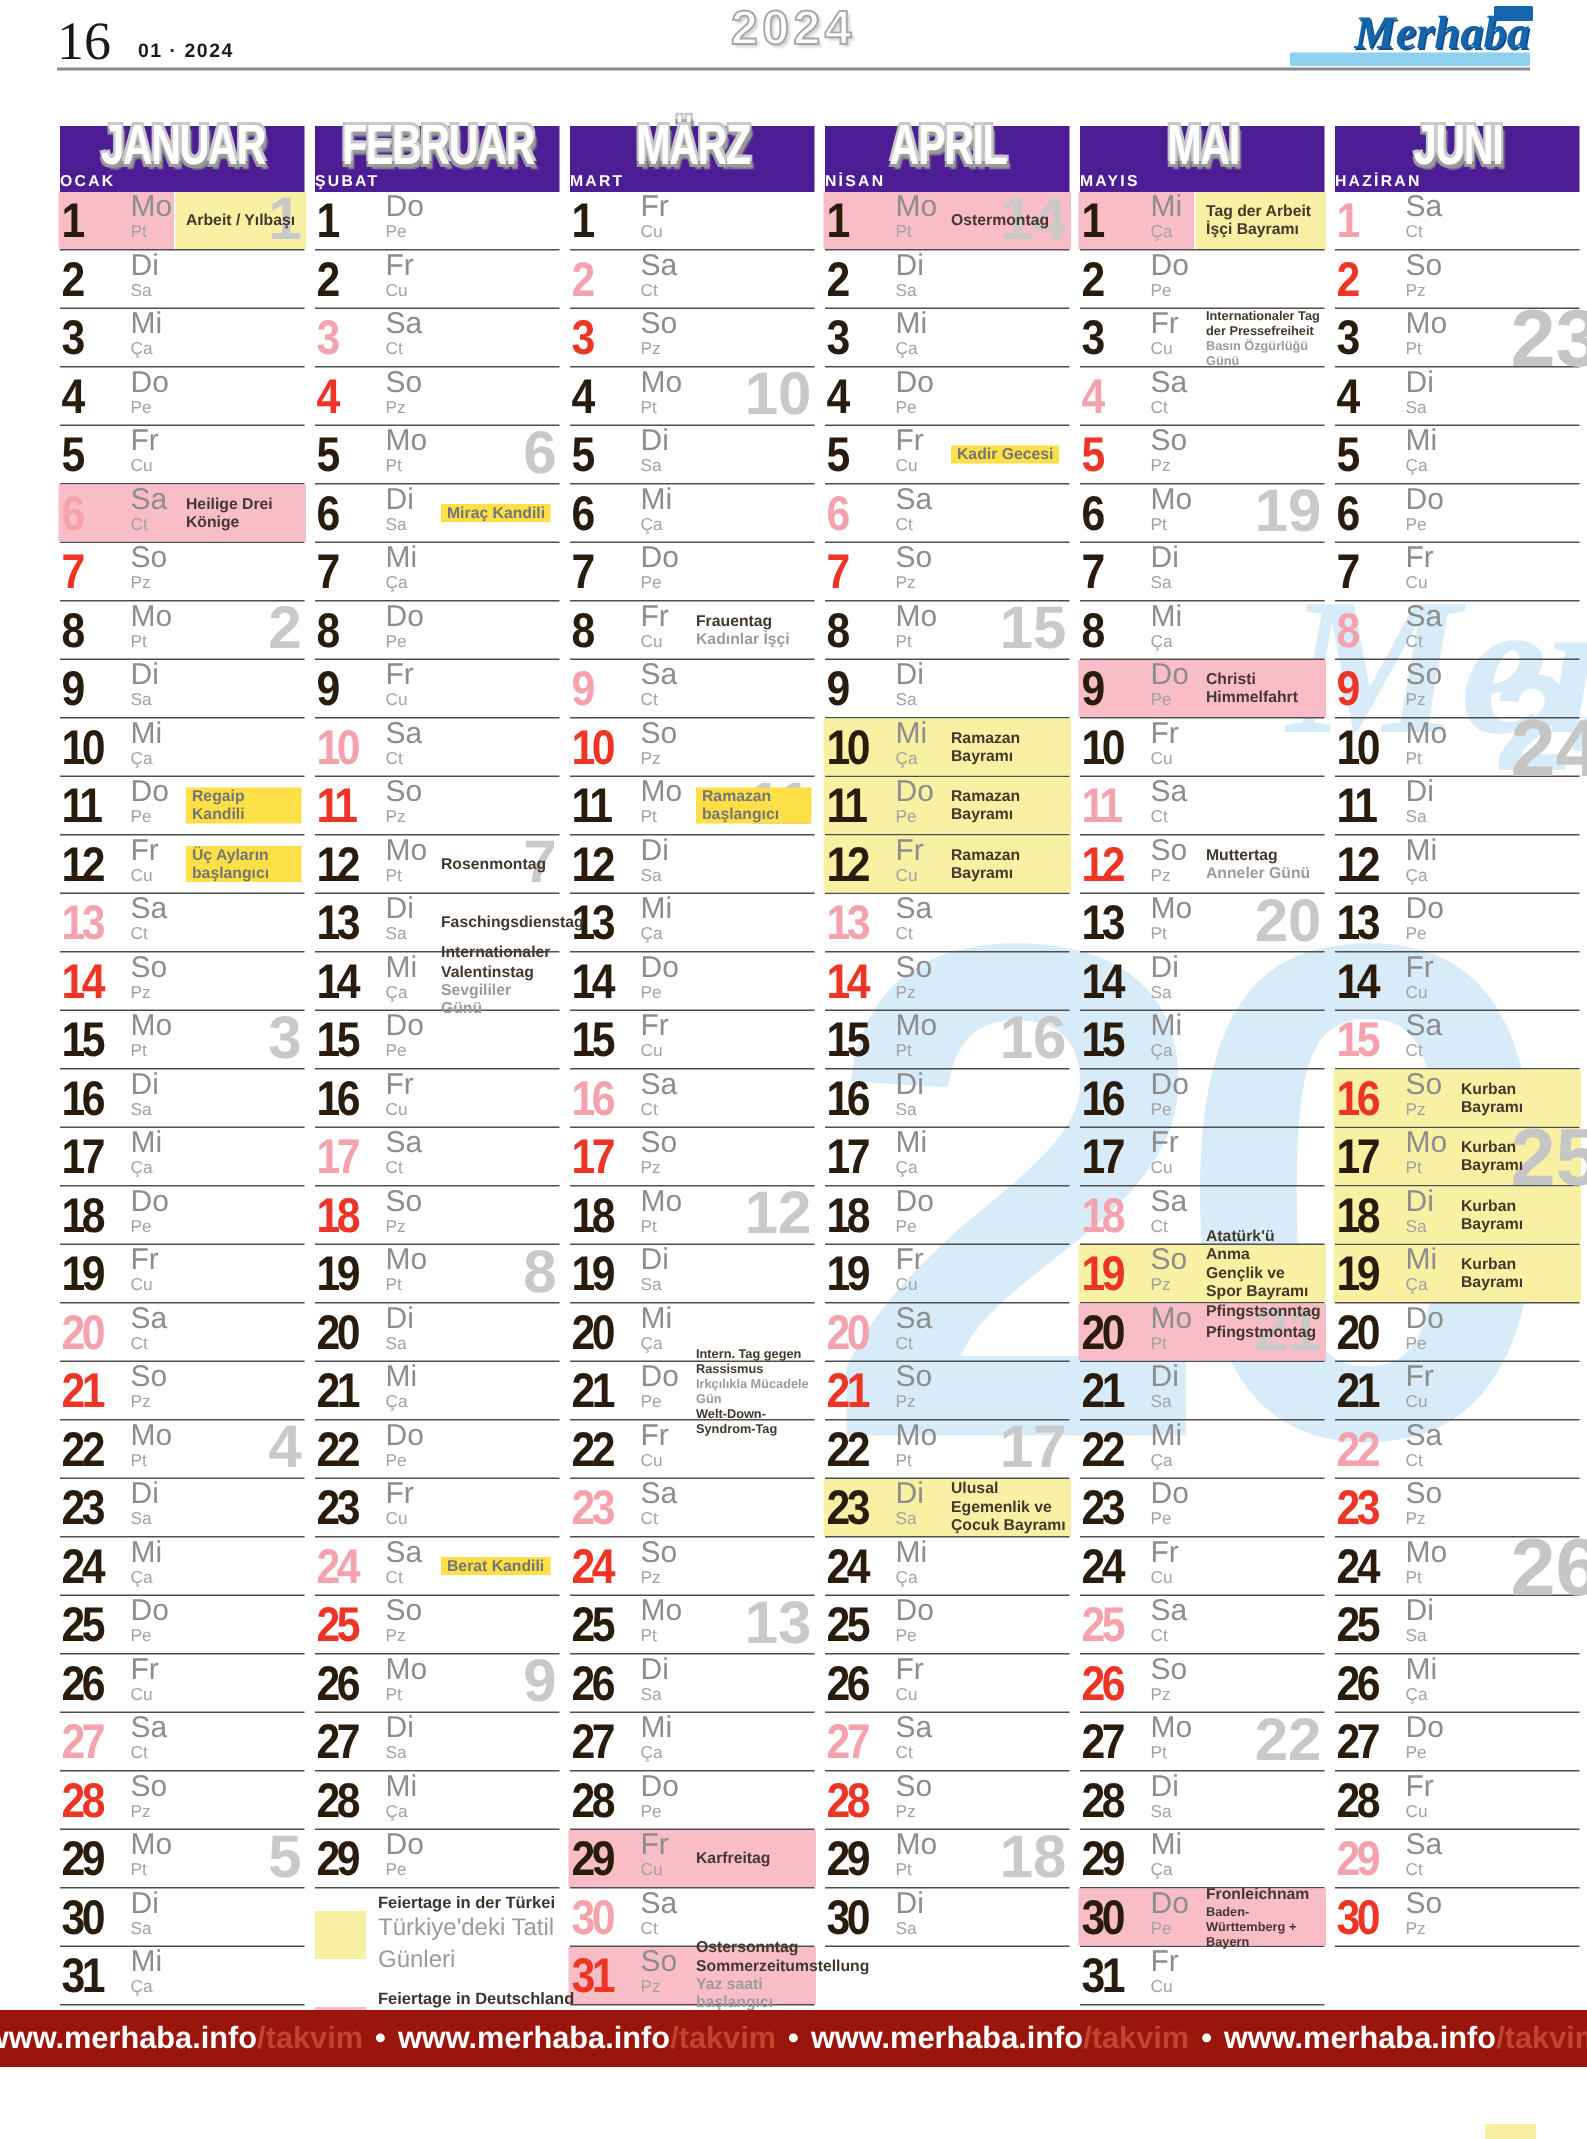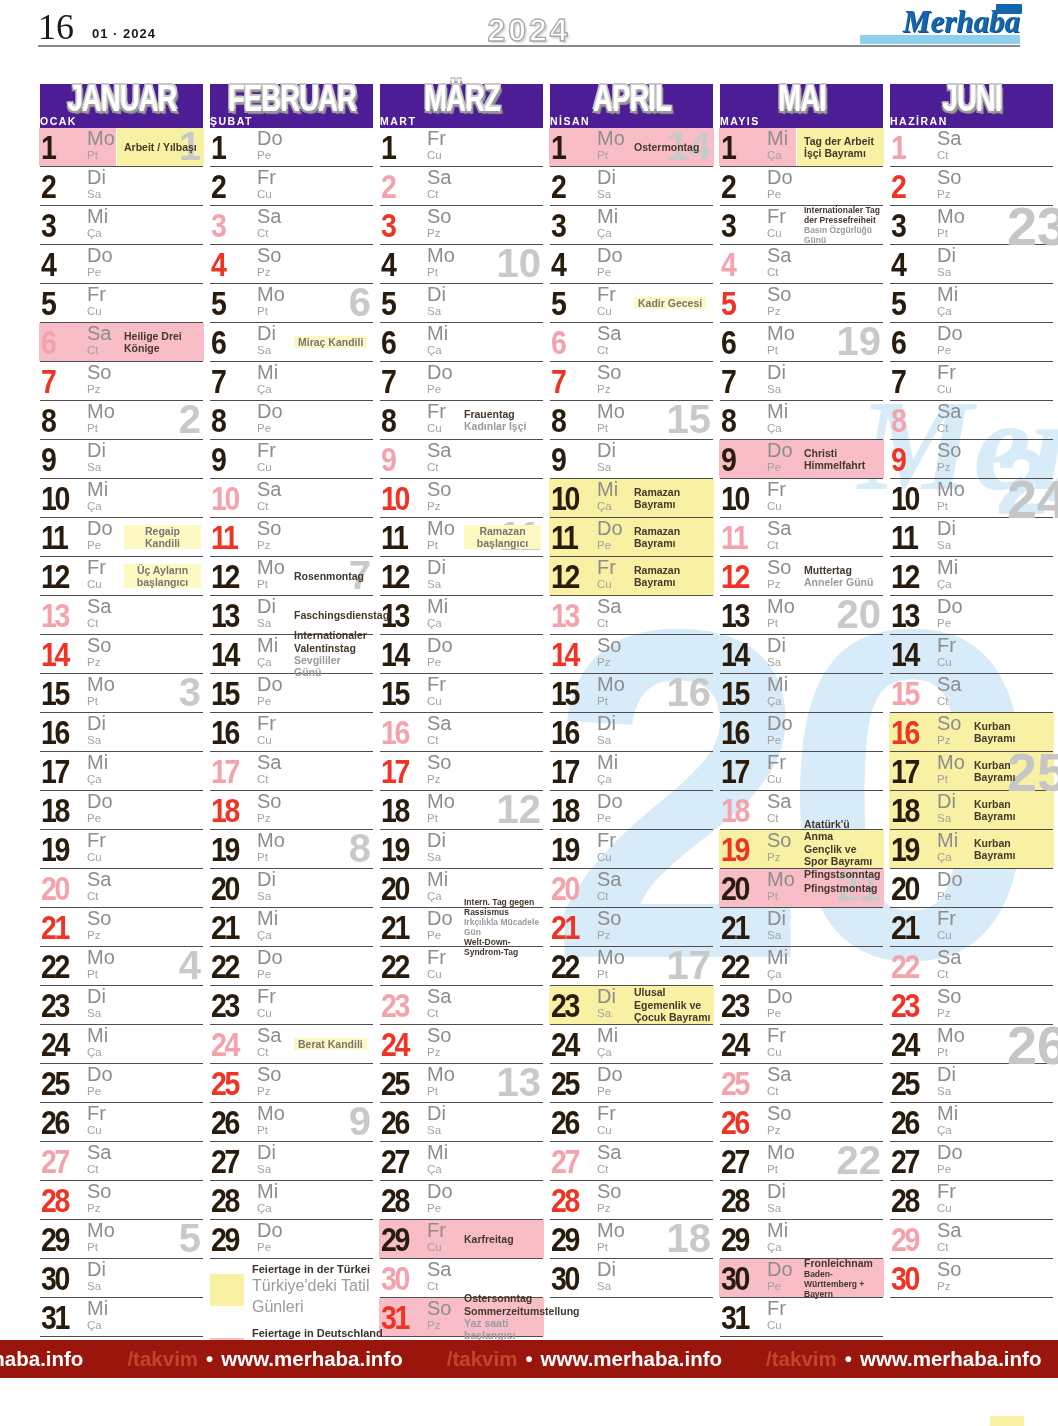--- a/index.html
+++ b/index.html
@@ -10,7 +10,7 @@
             font-size:36px;color:#1a1a1a;}
   .issue{position:absolute;left:92px;top:26px;font-size:13px;font-weight:bold;color:#1a1a1a;letter-spacing:1px;}
   .header-rule{position:absolute;left:38px;width:982px;top:45px;border-top:2px solid #8a8a8a;}
-  .year-center{position:absolute;left:0;right:0;top:12px;text-align:center;
+  .year-center{position:absolute;left:0;right:0;top:0;text-align:center;
                font-size:32px;font-weight:bold;letter-spacing:3px;color:#fff;
                -webkit-text-stroke:1.3px #a8a8a8;text-shadow:2px 2px 2px #d5d5d5;}
   .logo{position:absolute;right:38px;top:6px;width:160px;}

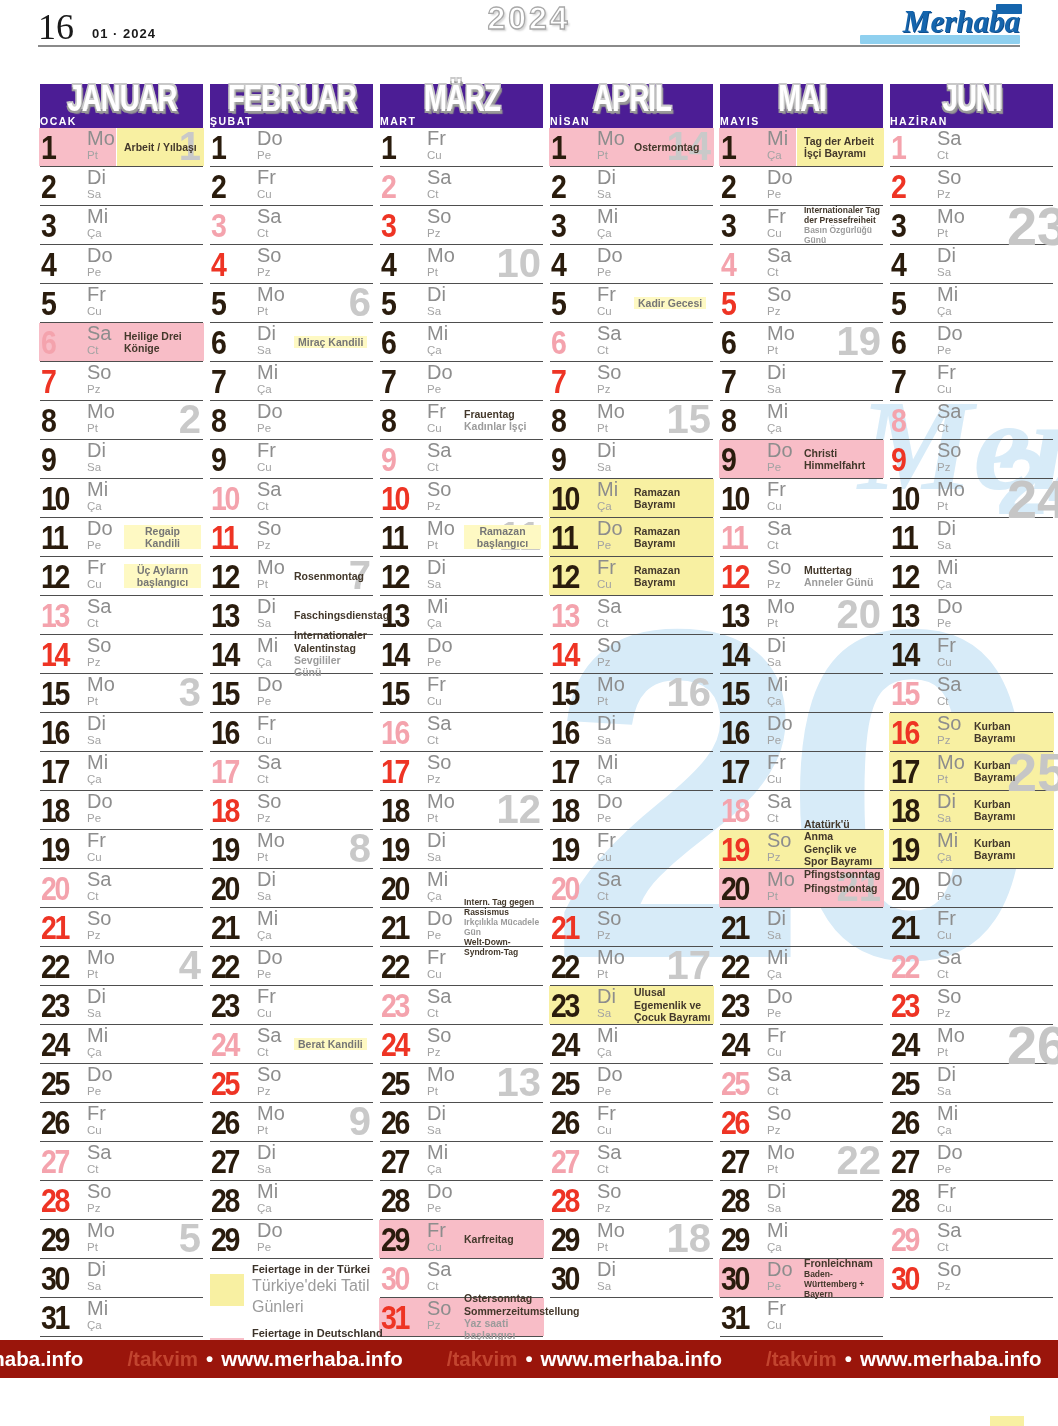--- a/index.html
+++ b/index.html
@@ -55,7 +55,7 @@
   .note-line{font-size:10.5px;font-weight:bold;color:#43382b;line-height:1.18;}
   .note-line.gray{color:#9b9b9b;}
   .note-line.small{font-size:8.5px;}
-  .note-line.badge{background:#fef9c3;color:#767676;padding:0 4px;align-self:flex-start;text-align:center;}
+  .note-line.badge{background:#fde047;color:#767676;padding:0 4px;align-self:flex-start;}
   
   .legend{position:absolute;left:210px;top:1262px;width:175px;z-index:2;}
   .legend-entry{display:flex;align-items:center;margin-bottom:8px;}

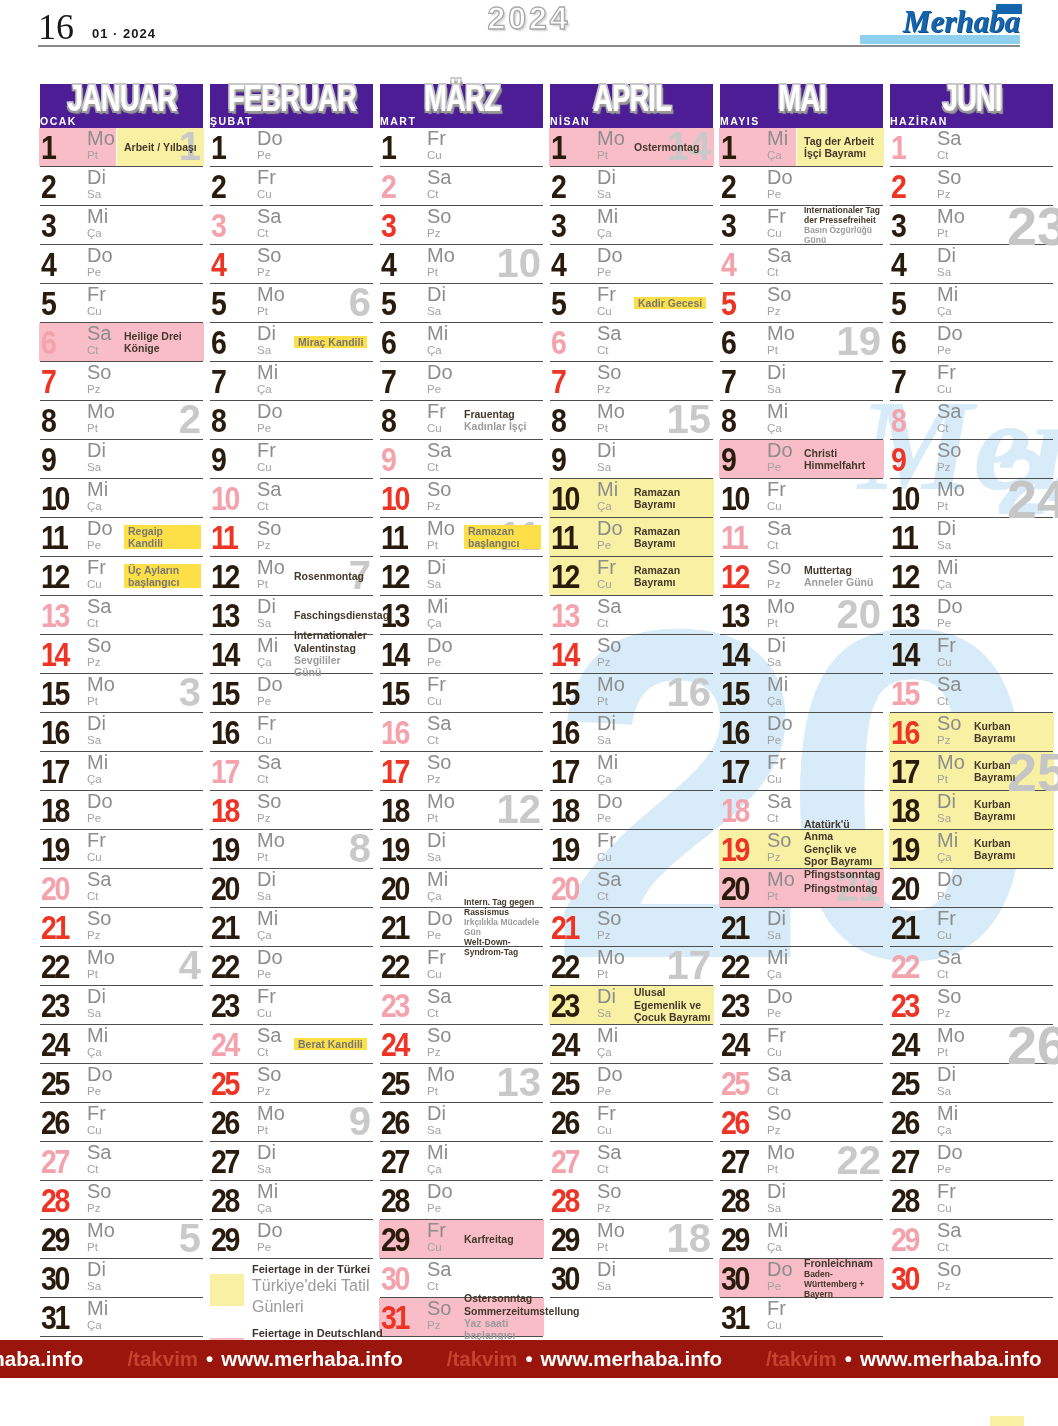--- a/index.html
+++ b/index.html
@@ -67,7 +67,7 @@
           display:flex;align-items:center;justify-content:center;z-index:3;
           font-weight:bold;font-size:20.5px;white-space:nowrap;}
   .footer .url{color:#fff;}
-  .footer .path{color:#c2442f;margin-left:44px;}
+  .footer .path{color:#c2442f;}
   .footer .bullet{color:#fff;margin:0 8px;}
   .corner-yellow{position:absolute;right:34px;bottom:0;width:34px;height:10px;background:#f8f0a2;}
 </style>

